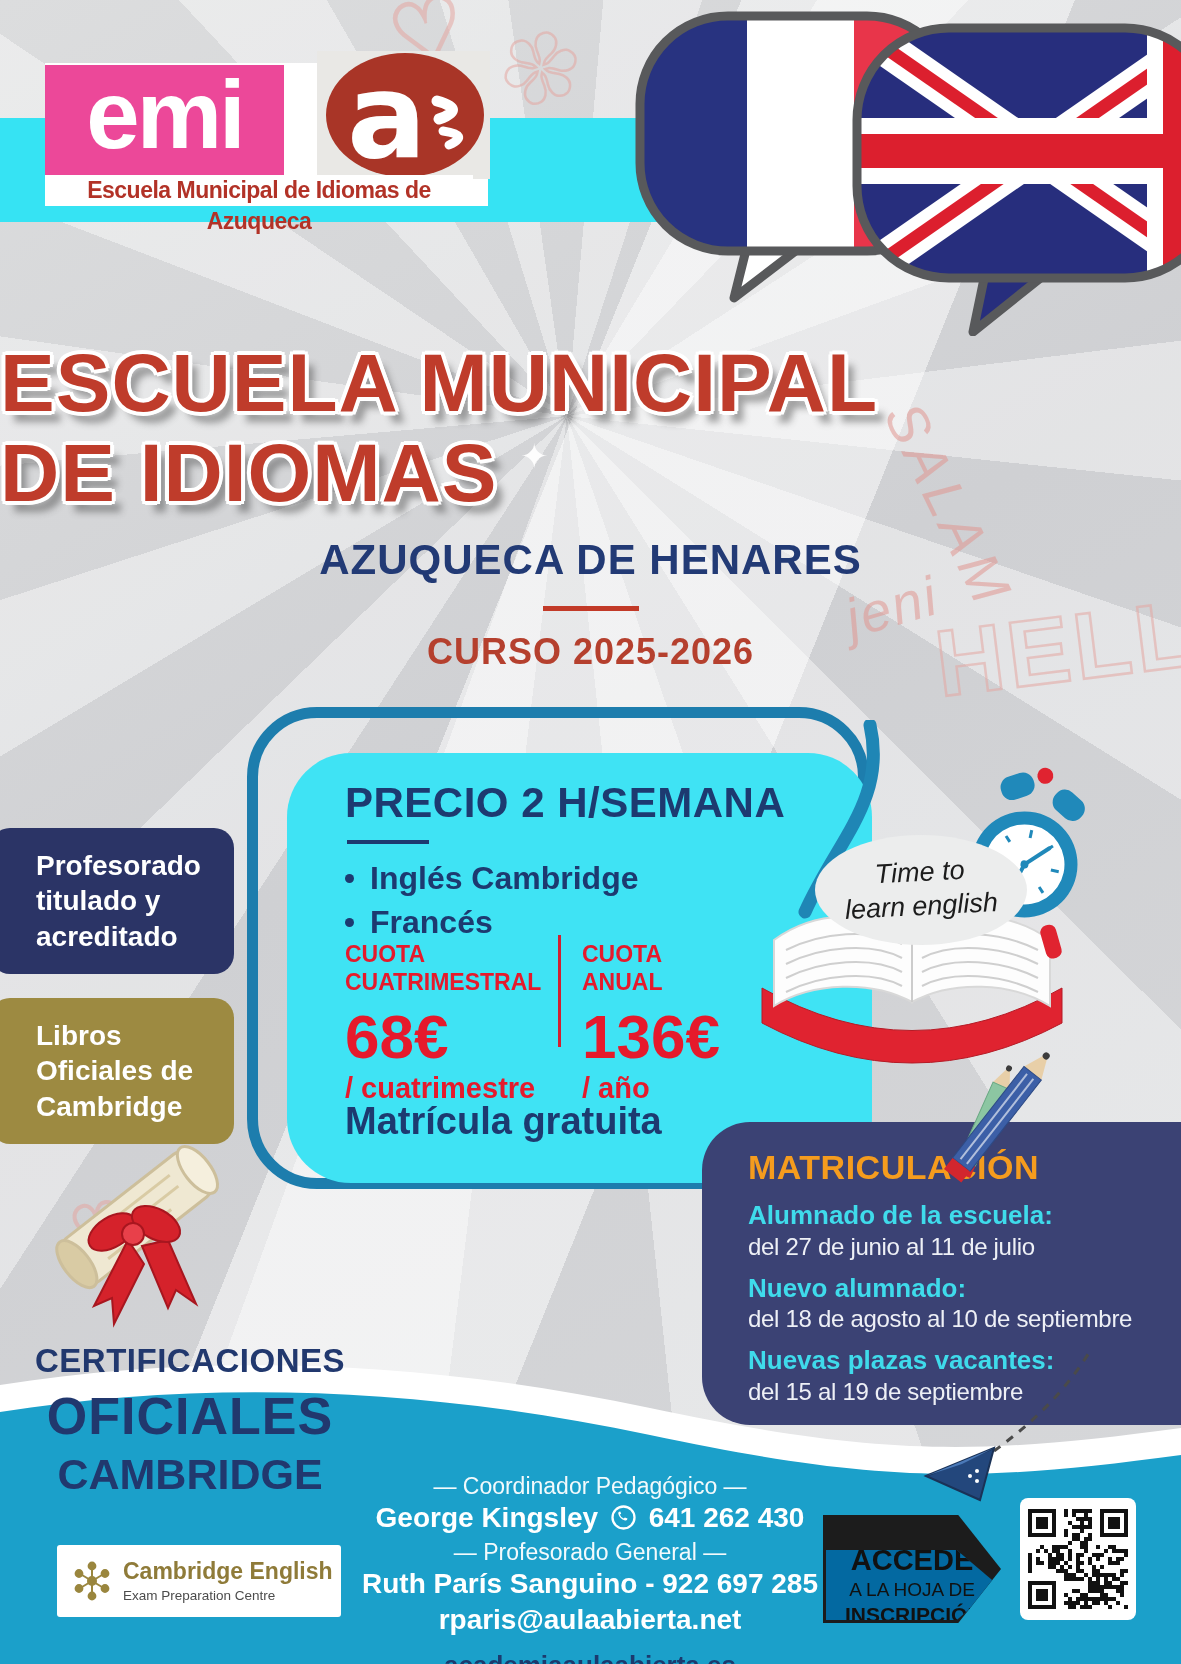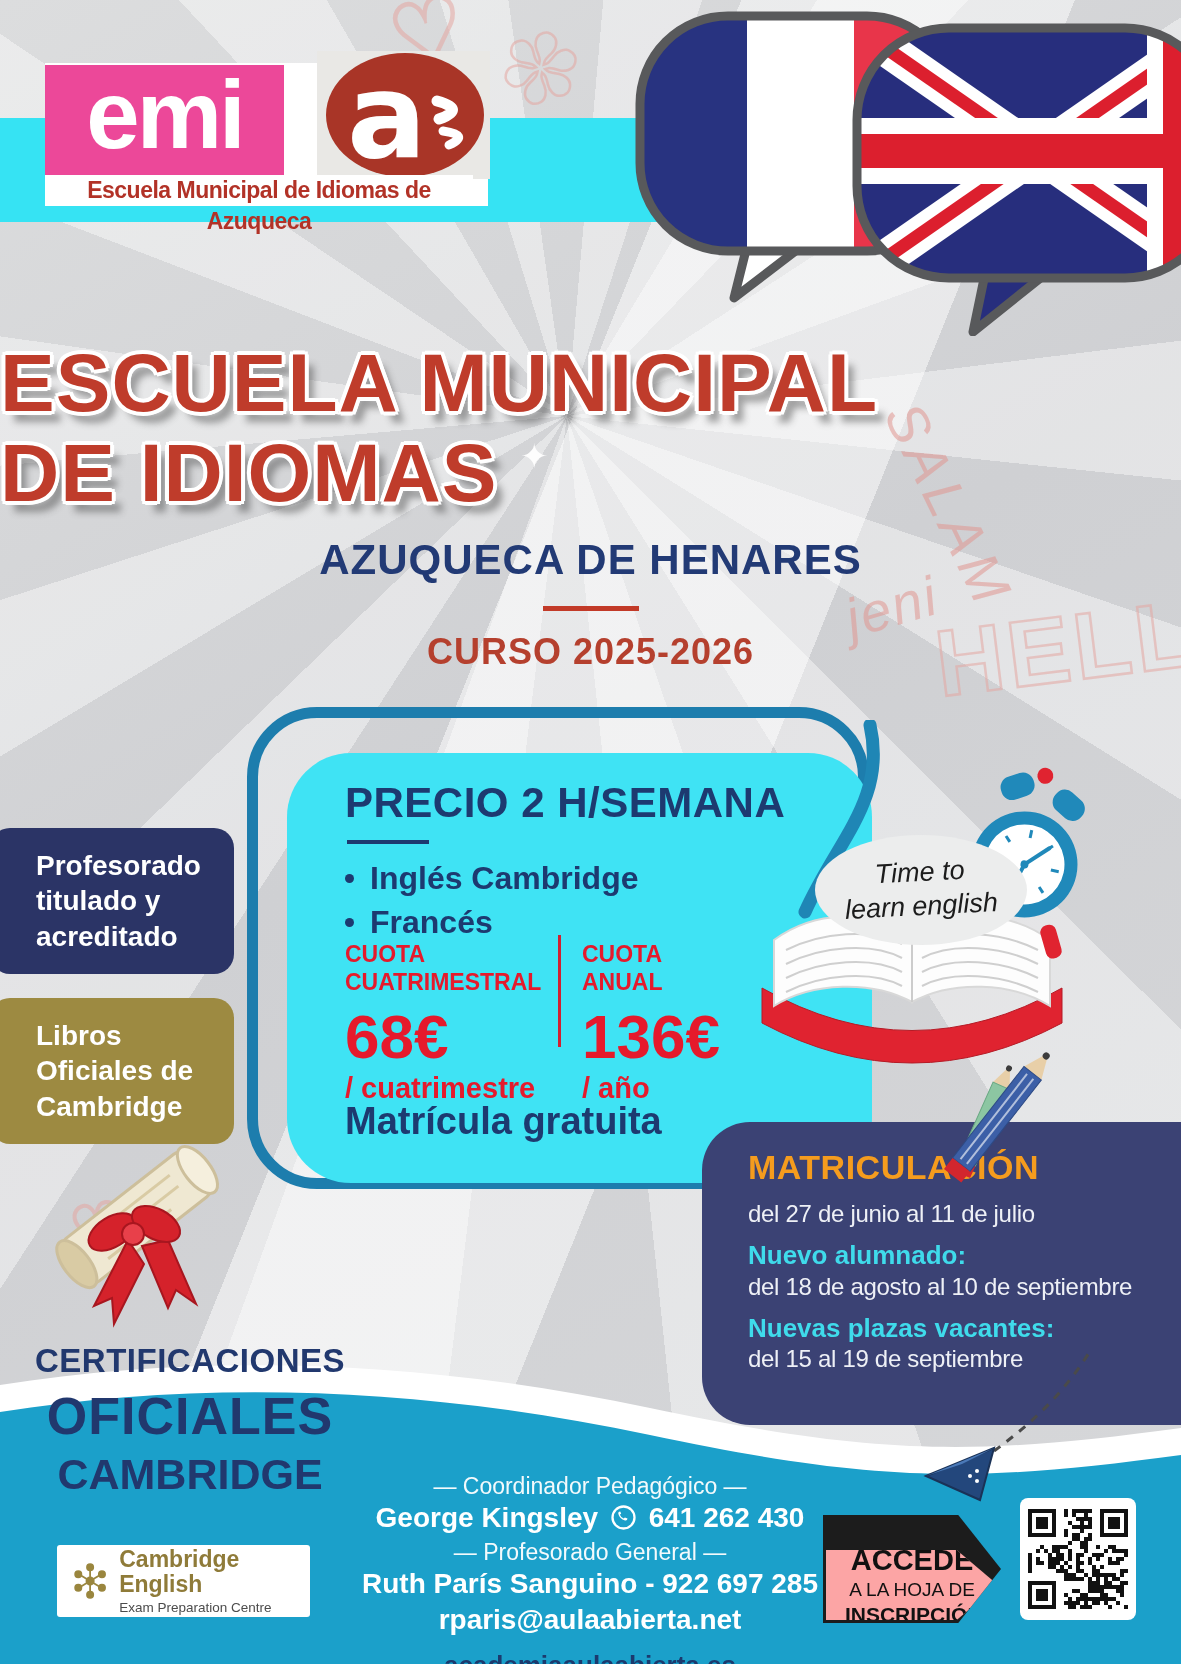--- a/index.html
+++ b/index.html
@@ -285,6 +285,7 @@
     <div class="enroll-title">MATRICULACIÓN</div>
     <div class="enroll-list">
       <div class="enroll-item">
+        <div class="enroll-group">Alumnado de la escuela:</div>
         <div class="enroll-dates">del 27 de junio al 11 de julio</div>
       </div>
       <div class="enroll-item">

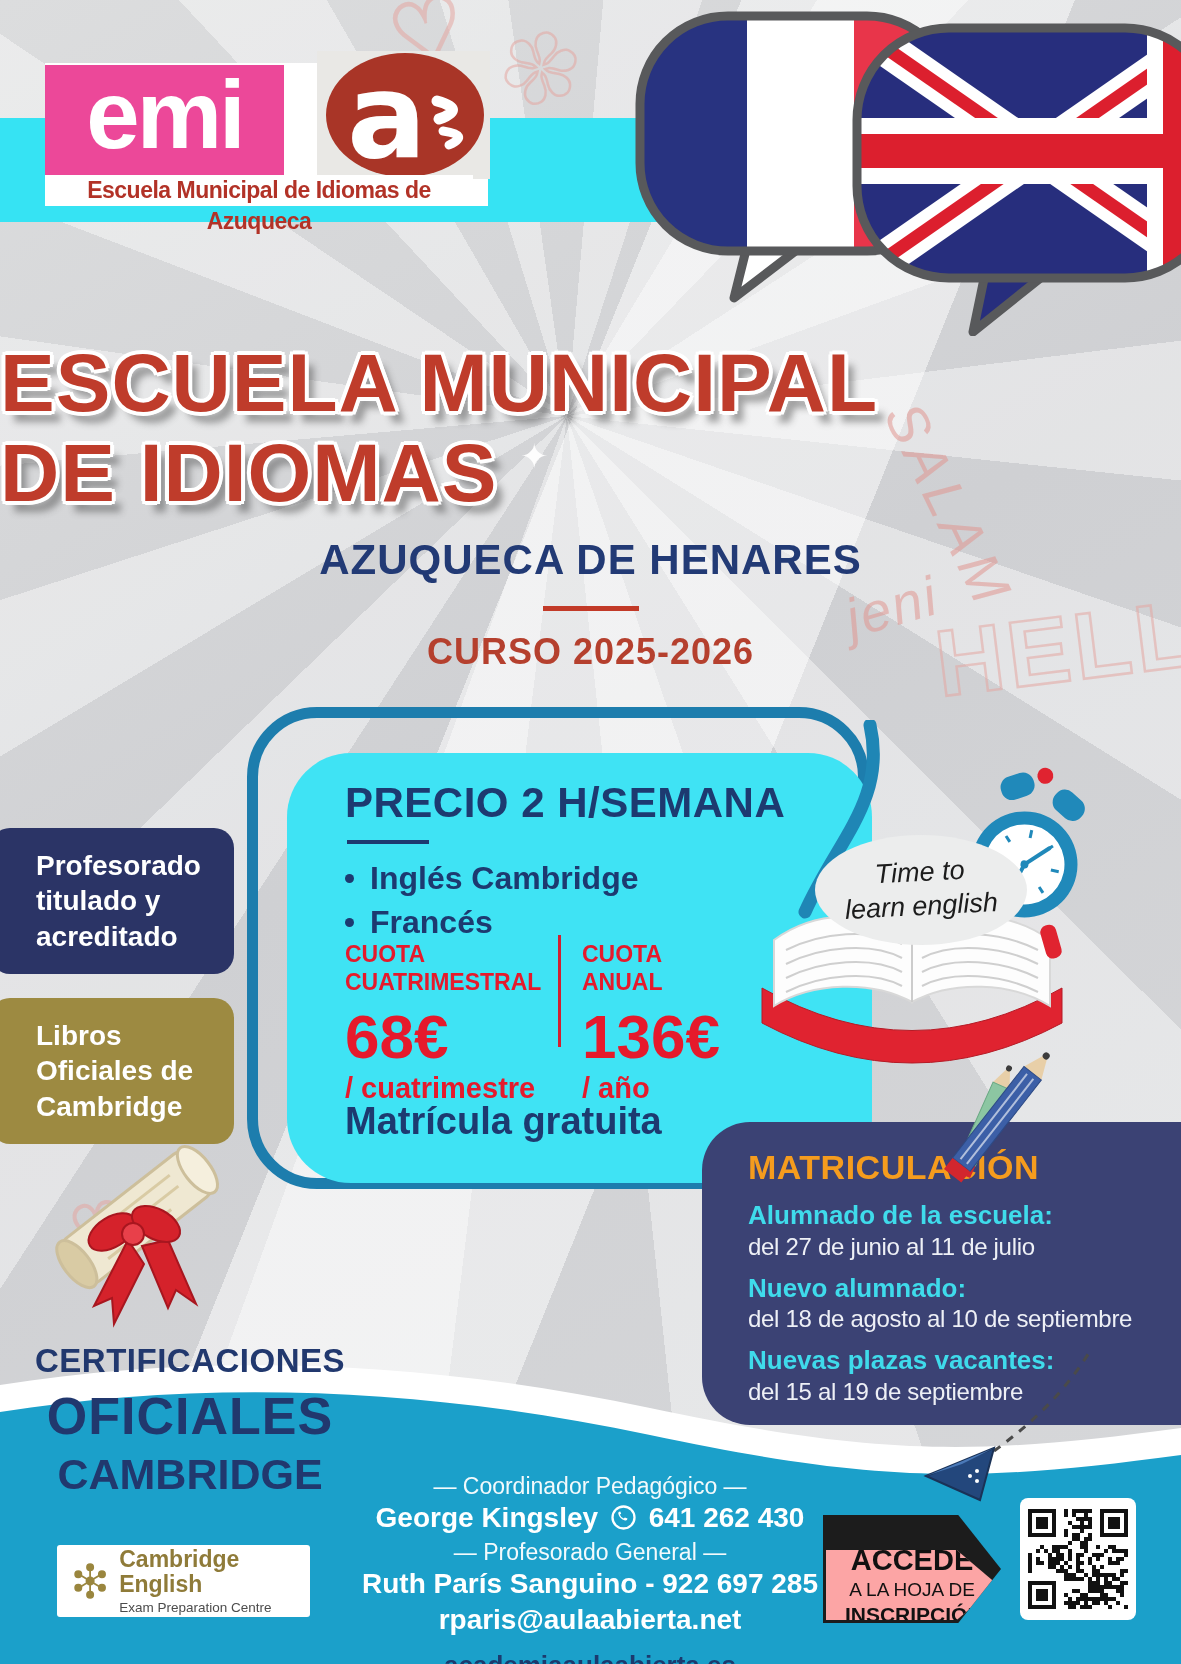--- a/index.html
+++ b/index.html
@@ -84,7 +84,7 @@
   .certs .l1{font-size:33px;font-weight:800;letter-spacing:.5px;}
   .certs .l2{font-size:52px;font-weight:800;margin-top:6px;letter-spacing:1px;}
   .certs .l3{font-size:43px;font-weight:800;margin-top:4px;}
-  .camb-box{left:57px;top:1545px;width:253px;height:72px;background:#fff;border-radius:3px;z-index:9;
+  .camb-box{left:57px;top:1545px;width:284px;height:72px;background:#fff;border-radius:3px;z-index:9;
      display:flex;align-items:center;gap:10px;padding-left:14px;box-sizing:border-box;}
   .camb-name{color:#8f7b39;font-size:23px;font-weight:700;line-height:1.1;}
   .camb-sub{color:#4c4c4c;font-size:13.5px;margin-top:3px;}

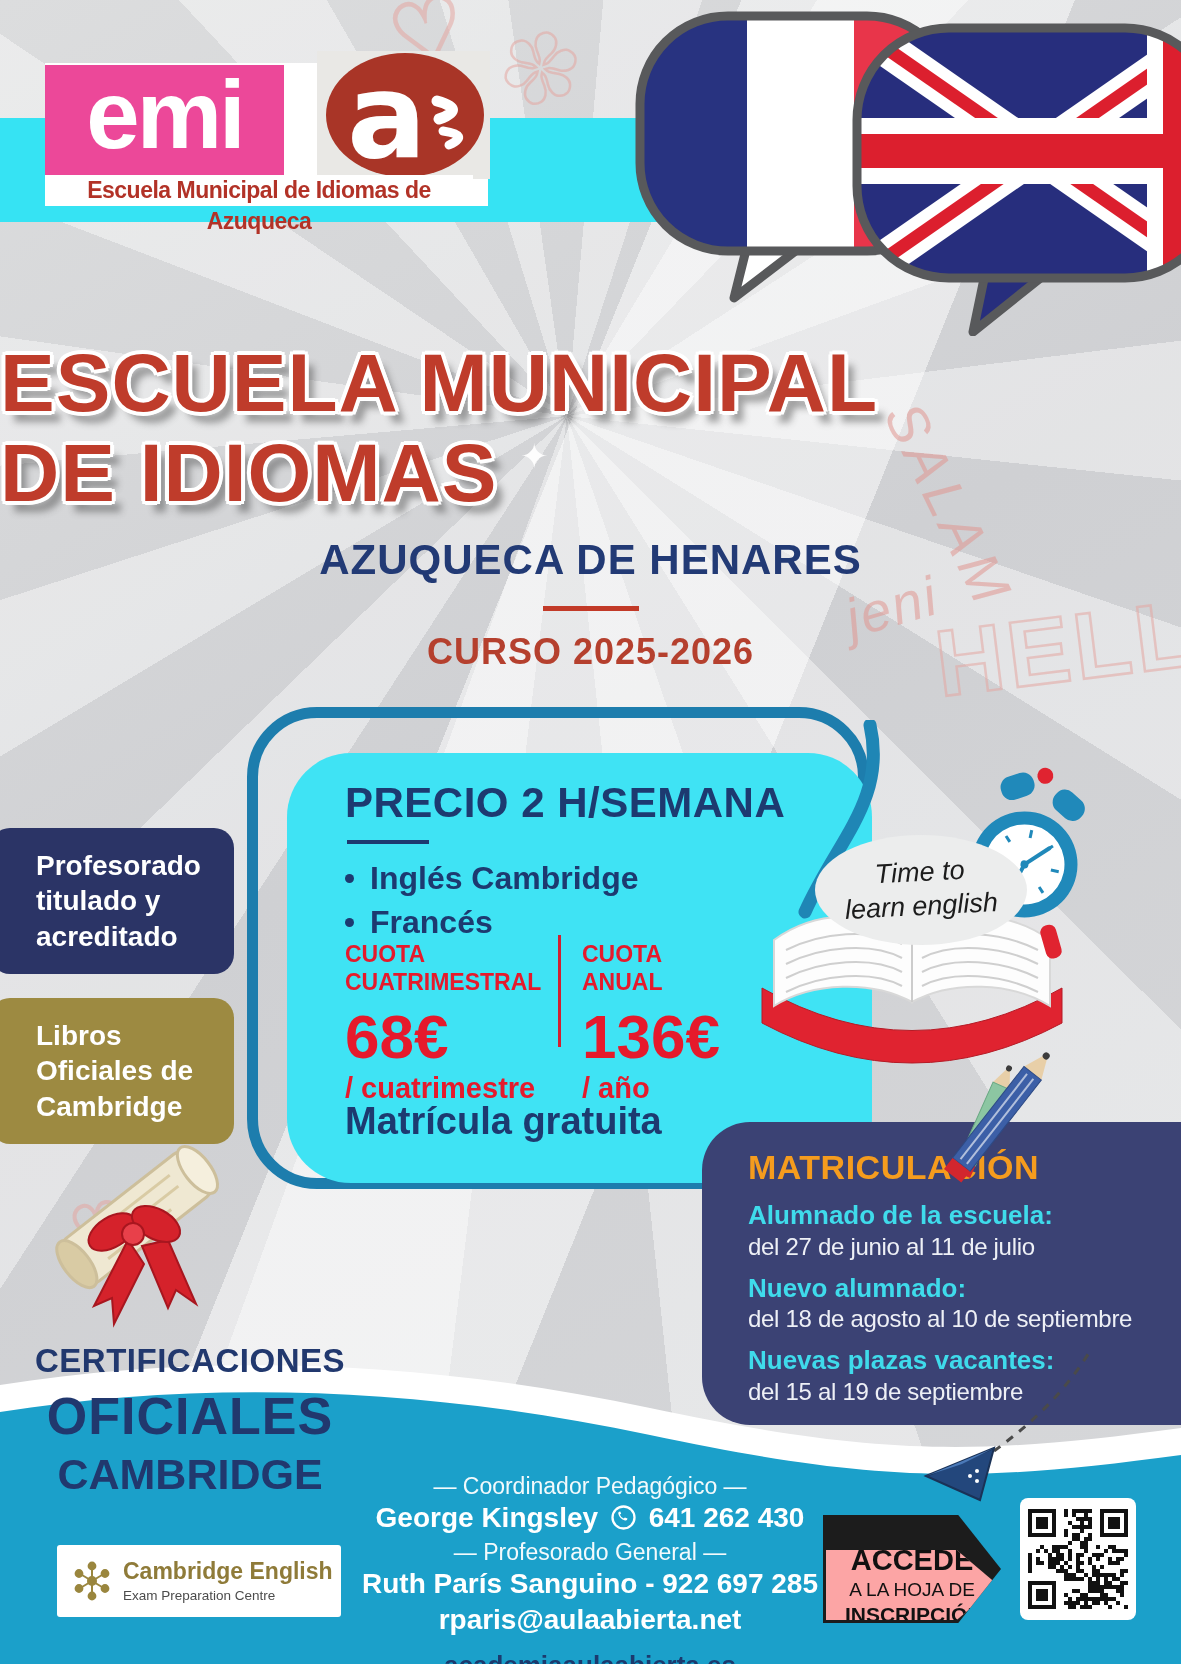--- a/index.html
+++ b/index.html
@@ -97,7 +97,7 @@
   
   .cta-outer{left:823px;top:1515px;width:178px;height:108px;background:#1c1c1c;z-index:9;
      clip-path:polygon(0% 0%,76% 0%,100% 50%,76% 100%,0% 100%);}
-  .cta-inner{position:absolute;inset:3px;background:#fca5a5;
+  .cta-inner{position:absolute;inset:3px;background:#0369a1;
      clip-path:polygon(0% 0%,76% 0%,100% 50%,76% 100%,0% 100%);
      display:flex;flex-direction:column;align-items:center;justify-content:center;margin-top:32px;}
   .cta-inner > div{width:78%;text-align:center;color:#111;}

